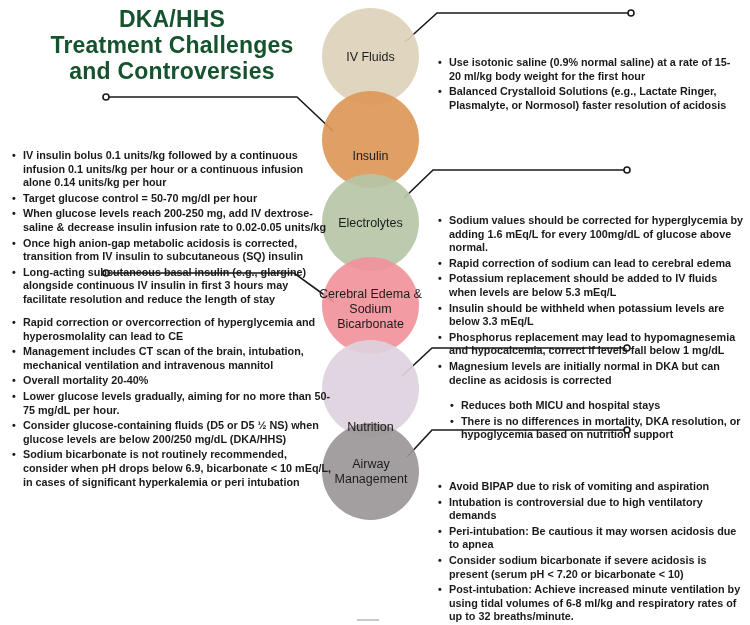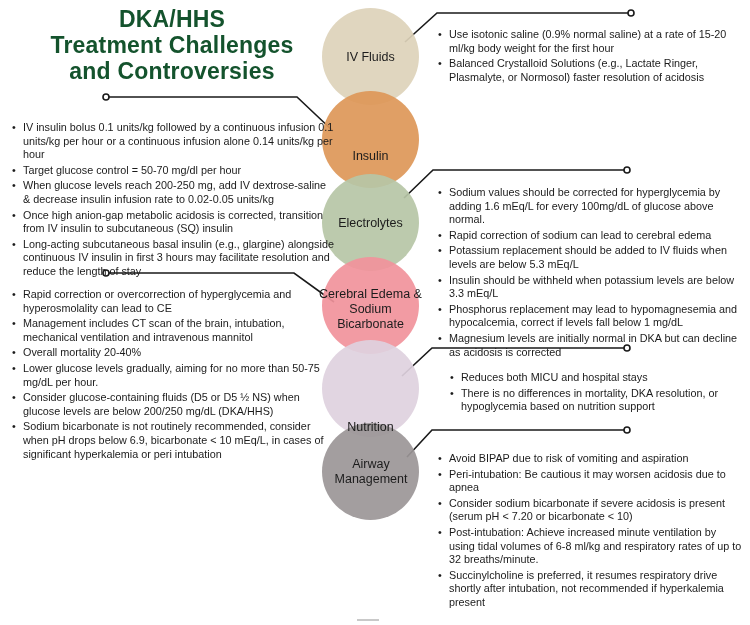--- a/index.html
+++ b/index.html
@@ -22,7 +22,7 @@
     font-weight:normal; font-size:12.5px; line-height:15px; color:#1c1c1c;
     transform:translateY(-50%);
   }
-  .bullets { position:absolute; font-size:10.8px; line-height:13.6px; font-weight:normal; }
+  .bullets { position:absolute; font-size:10.8px; line-height:13.6px; font-weight:bold;margin-top:28px; }
   .bullets .row { position:relative; padding-left:13px; margin-bottom:2px; }
   .bullets .row::before { content:"\2022"; position:absolute; left:2px; top:0; }
   .watermark-remnant {

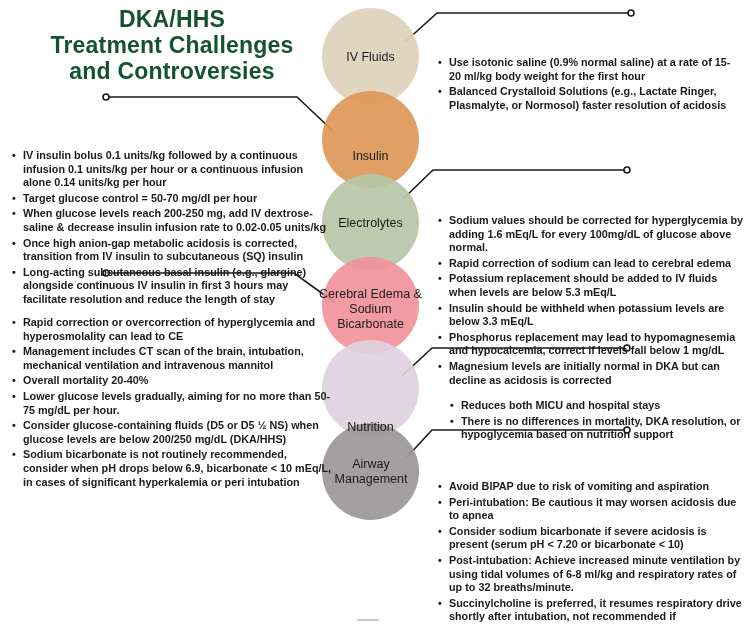--- a/index.html
+++ b/index.html
@@ -112,6 +112,7 @@
     </div>
   <div class="bullets" style="left:436px; top:452px; width:308px;">
       <div class="row">Avoid BIPAP due to risk of vomiting and aspiration</div>
+      <div class="row">Intubation is controversial due to high ventilatory demands</div>
       <div class="row">Peri-intubation: Be cautious it may worsen acidosis due to apnea</div>
       <div class="row">Consider sodium bicarbonate if severe acidosis is present (serum pH &lt; 7.20 or bicarbonate &lt; 10)</div>
       <div class="row">Post-intubation: Achieve increased minute ventilation by using tidal volumes of 6-8 ml/kg and respiratory rates of up to 32 breaths/minute.</div>

